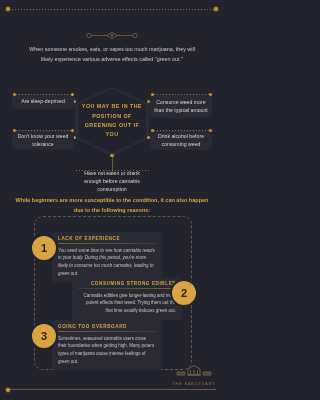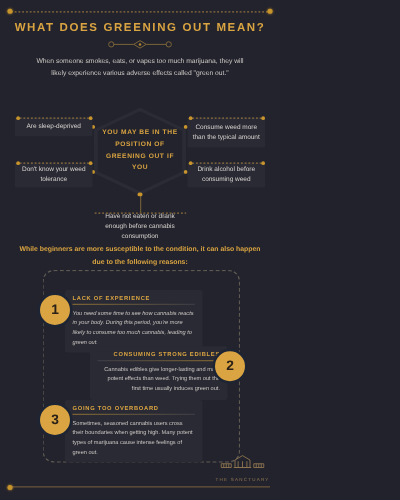--- a/index.html
+++ b/index.html
@@ -90,7 +90,6 @@
   <div class="rail-dot" style="left:6px;top:7px;"></div>
   <div class="rail-dot" style="right:6px;top:7px;"></div>
 
-  <div class="title">WHAT DOES GREENING OUT MEAN?</div>
   <div class="orn">
     <svg width="62" height="9" viewBox="0 0 62 9">
       <path d="M31 1.5 L36 4.5 L31 7.5 L26 4.5 Z" fill="none" stroke="#9a7a3e" stroke-width=".7"></path>

